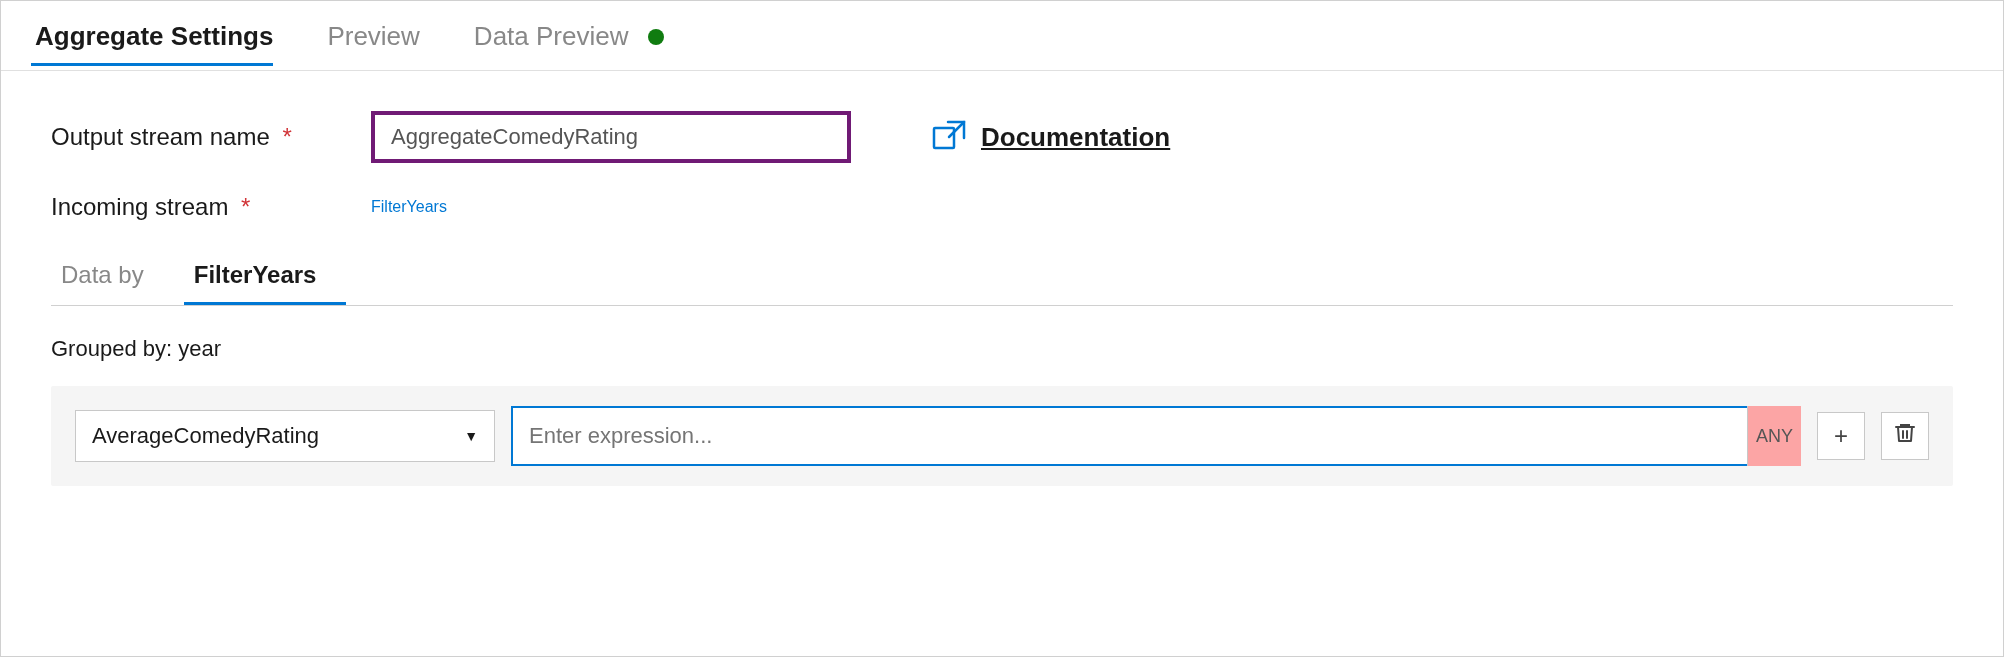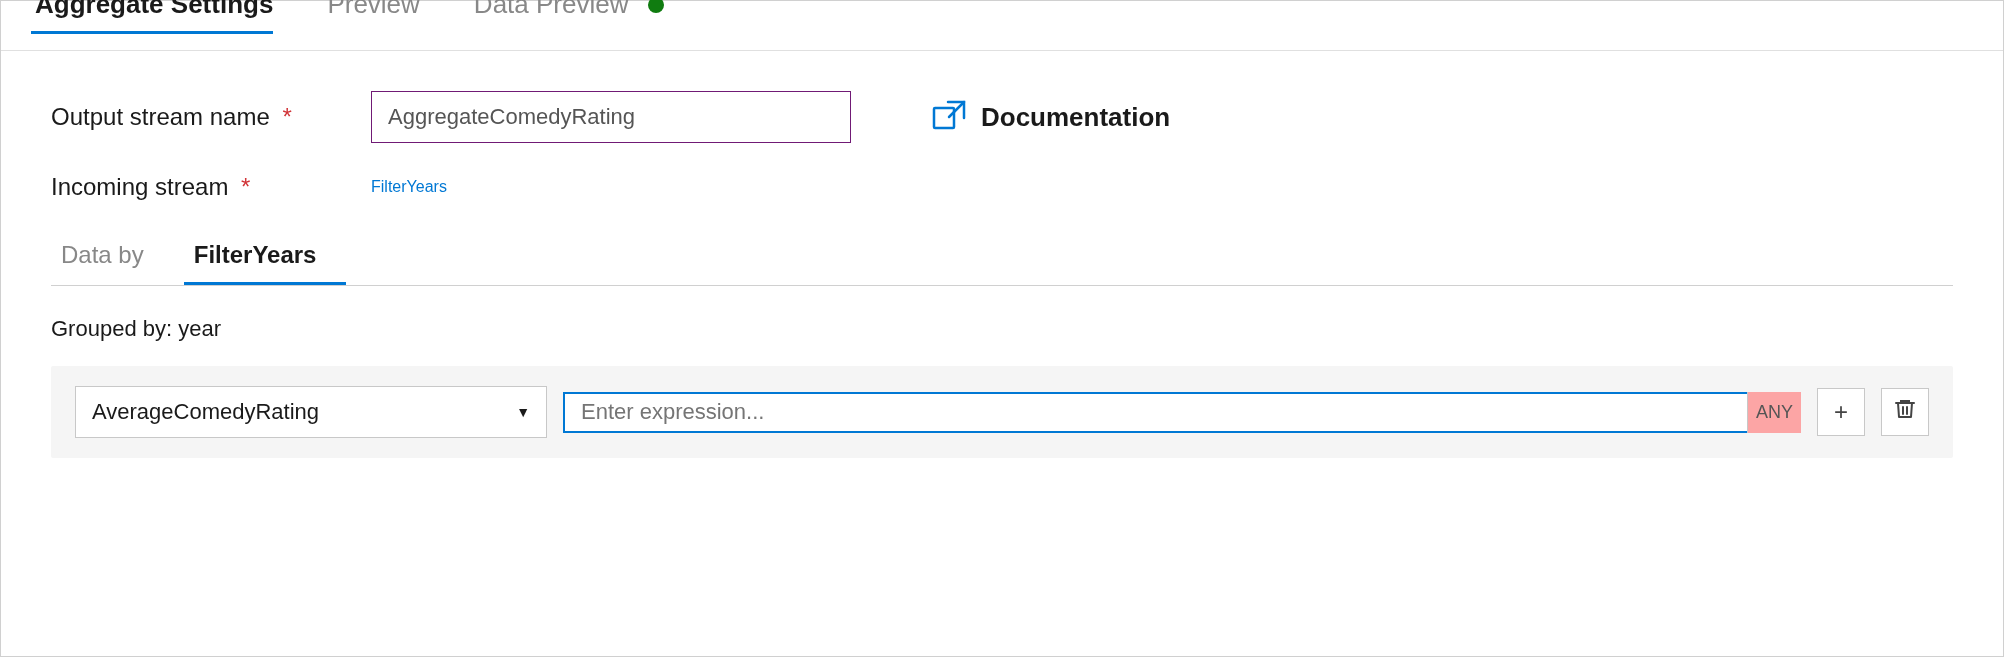--- a/index.html
+++ b/index.html
@@ -30,8 +30,8 @@
       display: flex;
       align-items: flex-end;
       border-bottom: 1px solid #e0e0e0;
-      padding: 16px 30px;
-      height: 50px;
+      padding: 4px 30px;
+      height: 70px;
       flex-shrink: 0;
     }
 

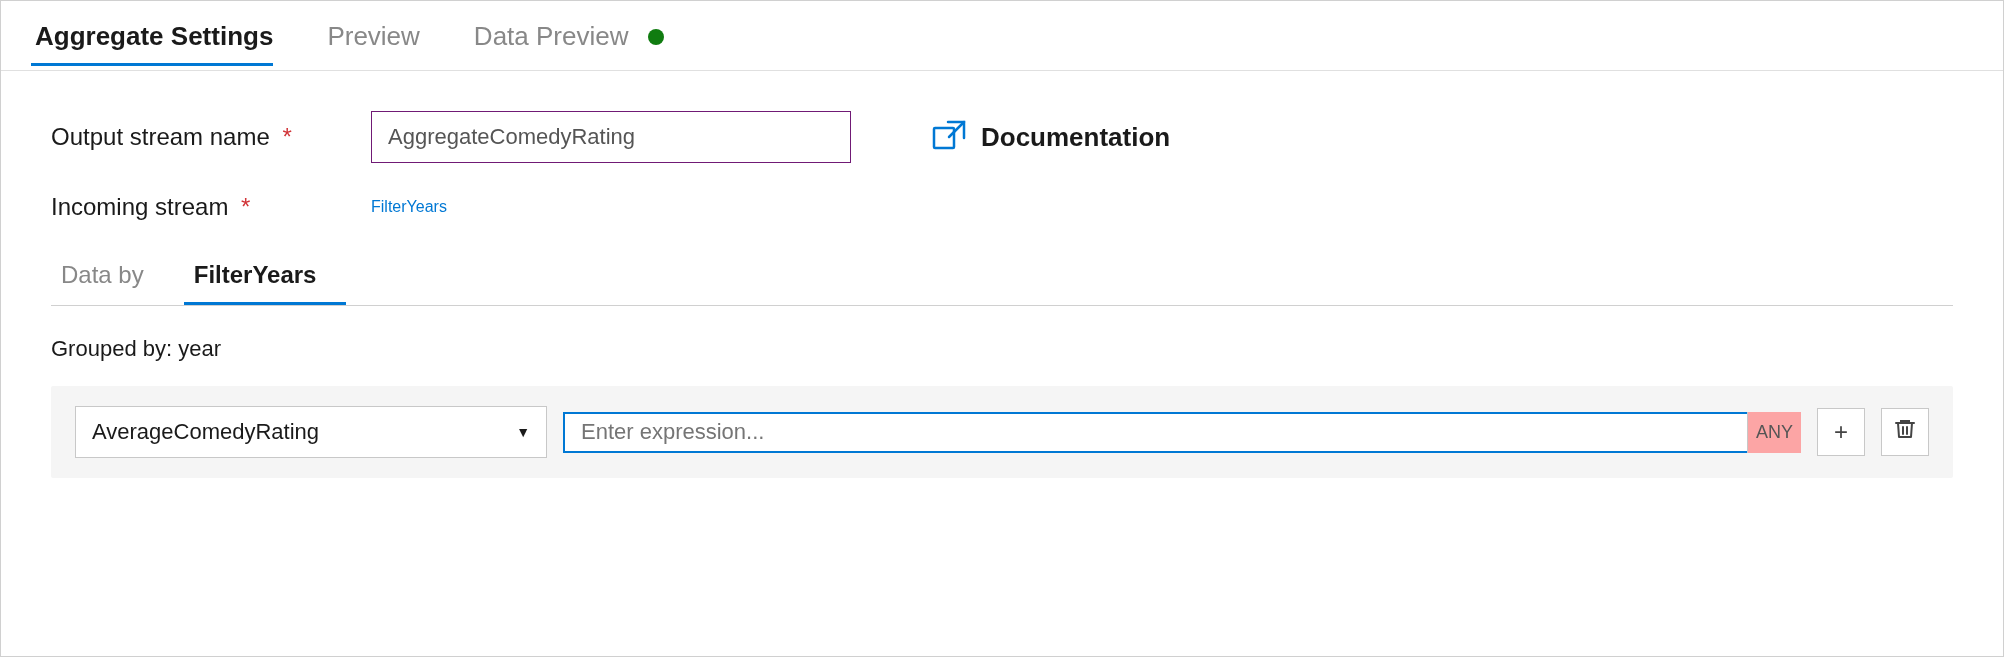--- a/index.html
+++ b/index.html
@@ -102,7 +102,7 @@
     .form-input {
       width: 480px;
       height: 52px;
-      border: 1px solid #701a75;
+      border: 4px solid #701a75;
       padding: 4px 16px;
       font-size: 22px;
       color: #555;

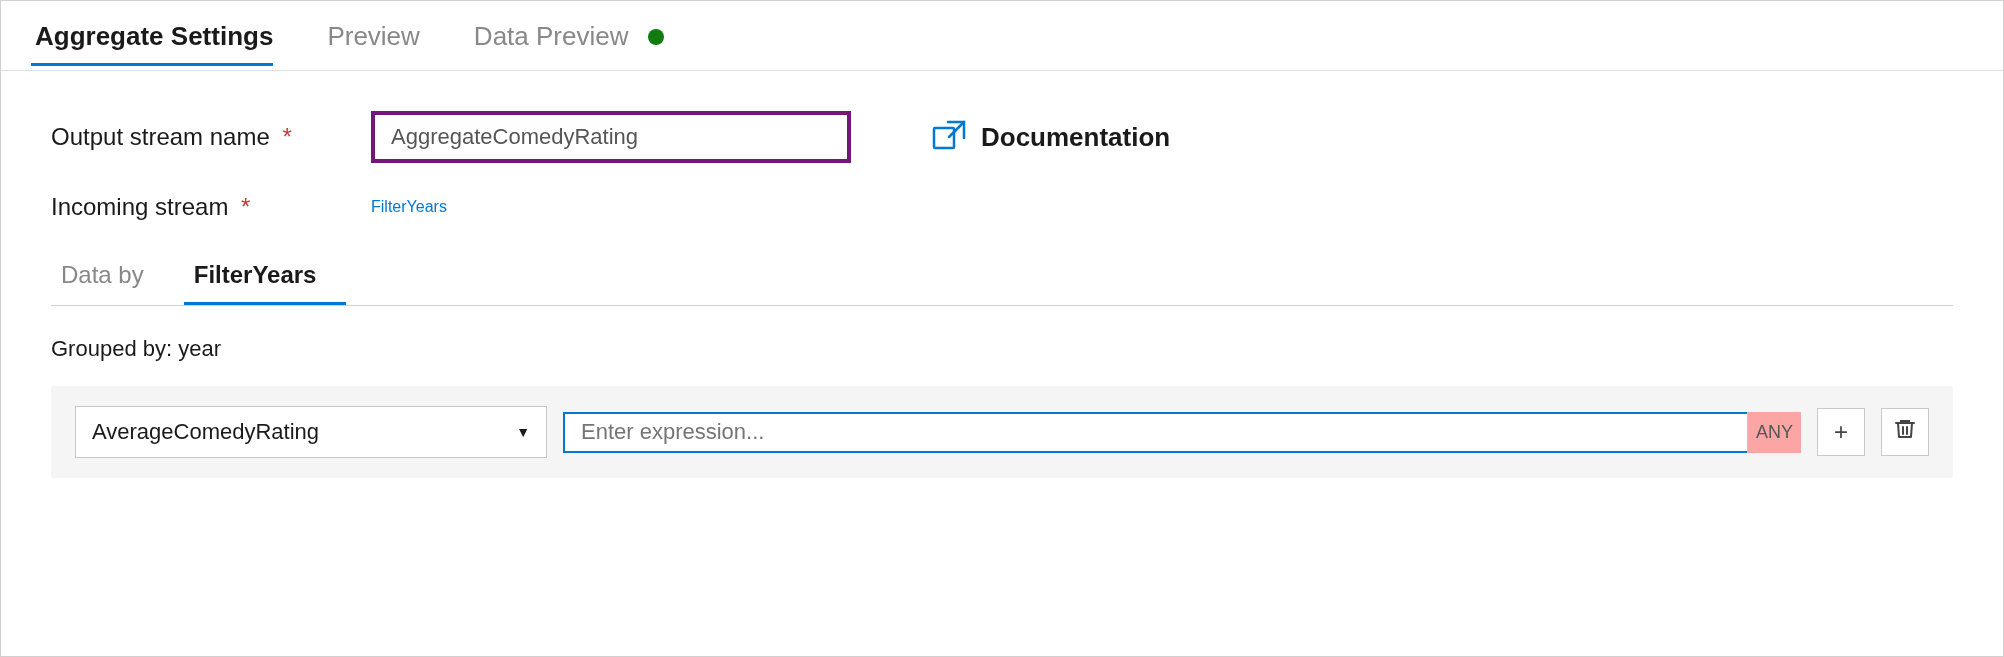--- a/index.html
+++ b/index.html
@@ -129,6 +129,7 @@
       font-size: 26px;
       font-weight: 700;
       color: #1a1a1a;
+      text-decoration: underline;
     }
 
     

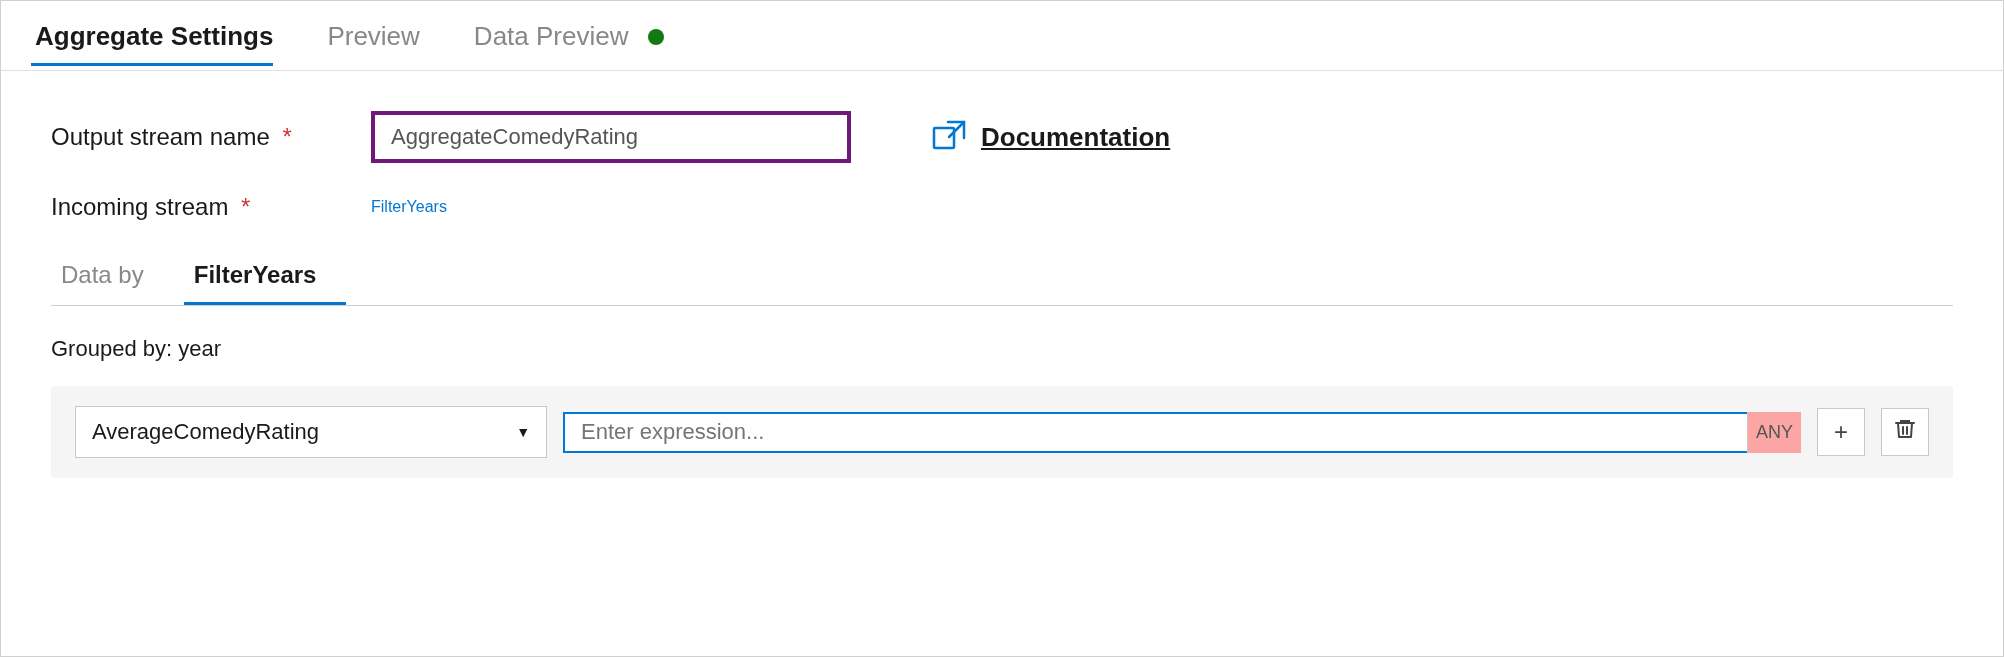--- a/index.html
+++ b/index.html
@@ -193,7 +193,7 @@
     .column-dropdown {
       display: flex;
       align-items: center;
-      width: 472px;
+      width: 420px;
       height: 52px;
       border: 1px solid #c8c8c8;
       background: #fff;

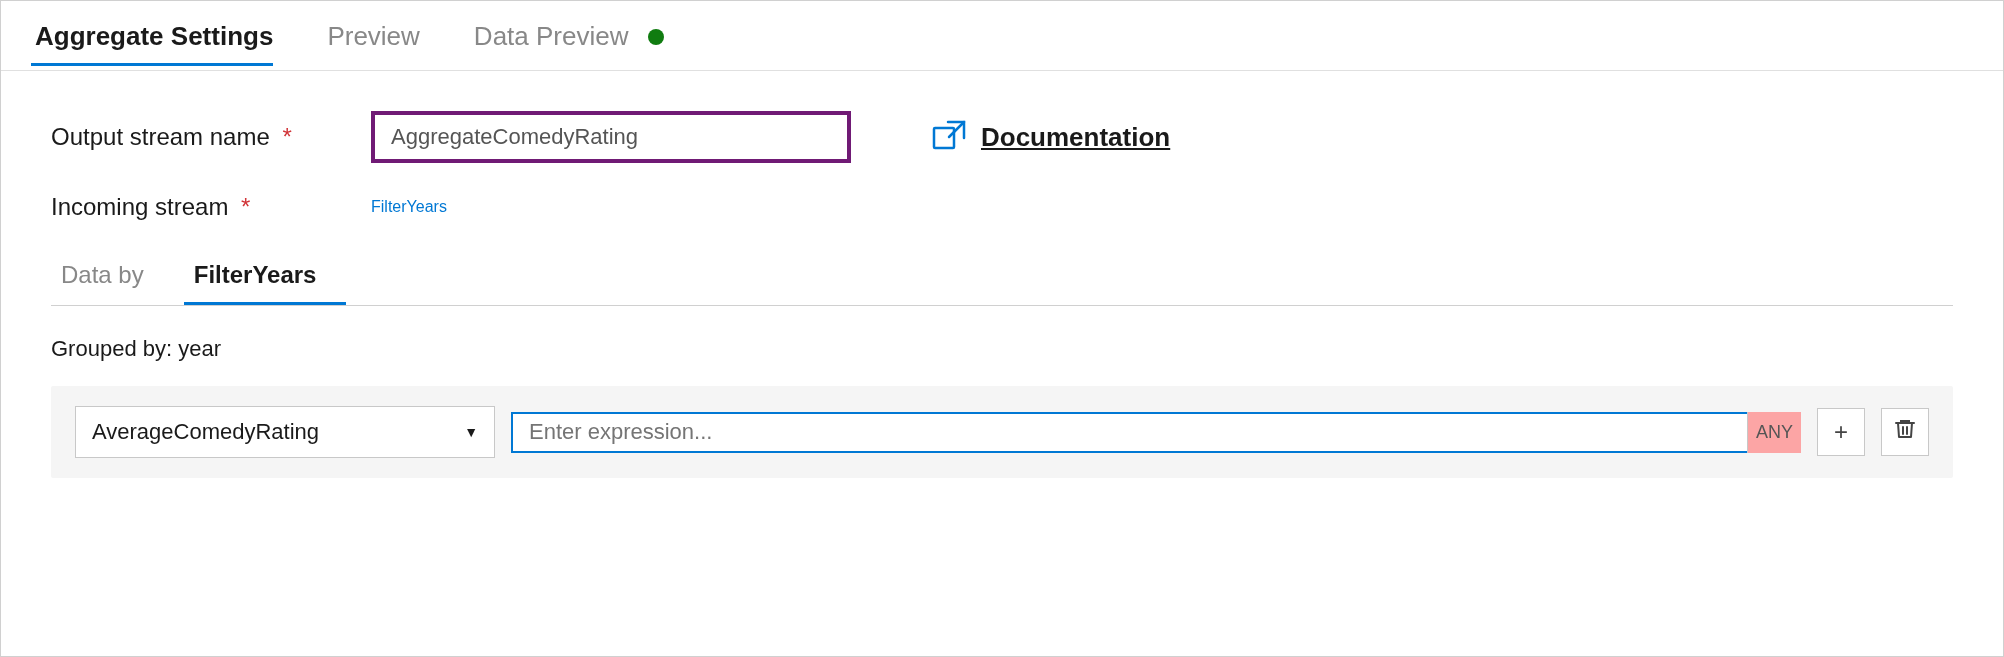--- a/index.html
+++ b/index.html
@@ -216,7 +216,7 @@
     .expression-input-wrapper {
       flex: 1;
       position: relative;
-      height: 41px;
+      height: 60px;
     }
 
     .expression-input {

